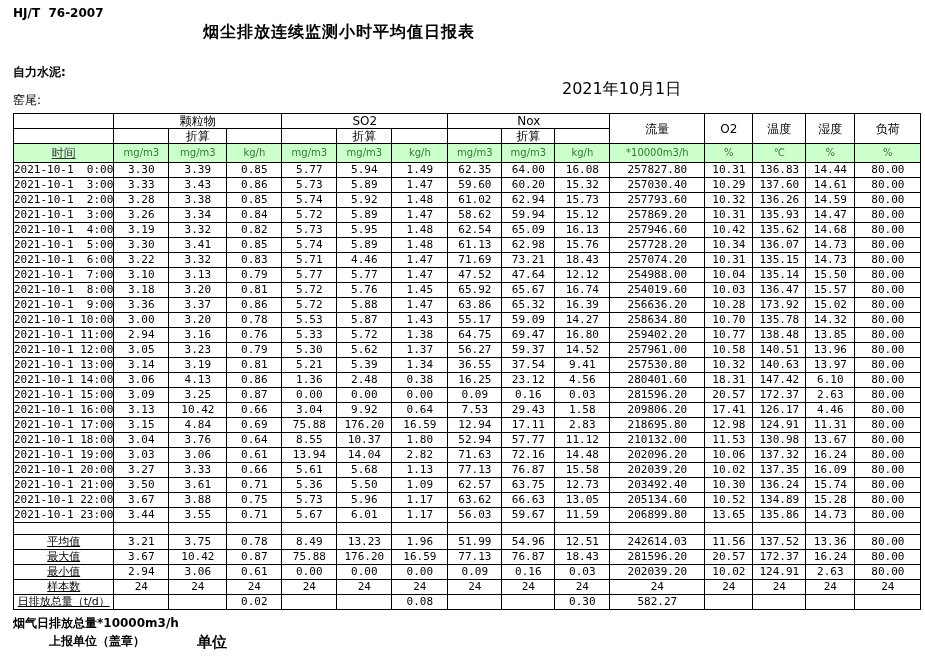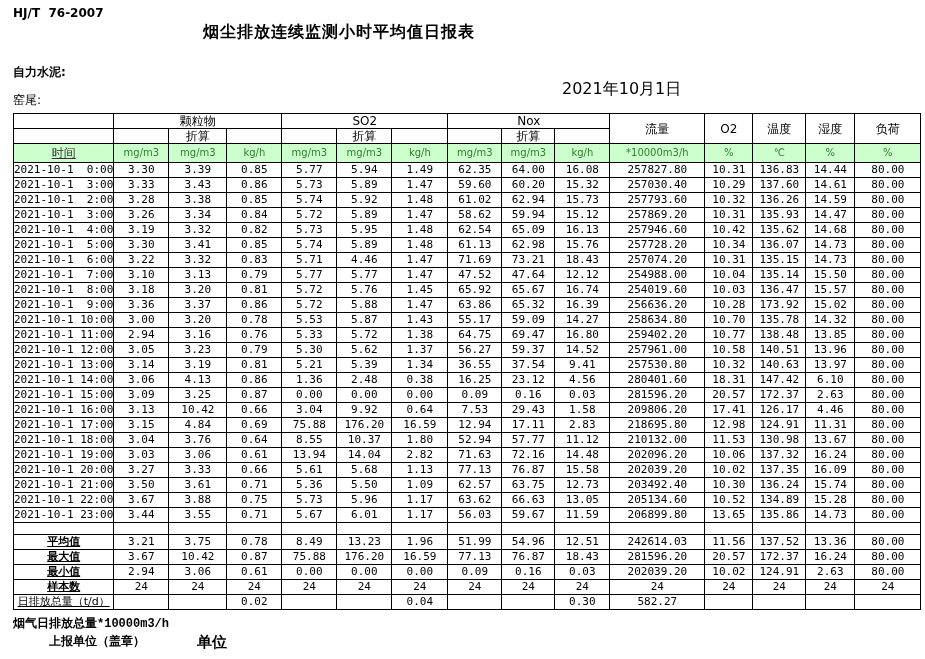--- a/index.html
+++ b/index.html
@@ -39,7 +39,7 @@
   td.num{font-family:"DejaVu Sans Mono","Liberation Mono",monospace;}
   tr.blank td{height:11px;}
   td.slabel{
-    font-size:11px;text-decoration:underline;font-weight:bold;
+    font-size:11px;text-decoration:underline;
   }
   td.daily-label{
     font-size:10.5px;text-align:left;text-decoration:underline;

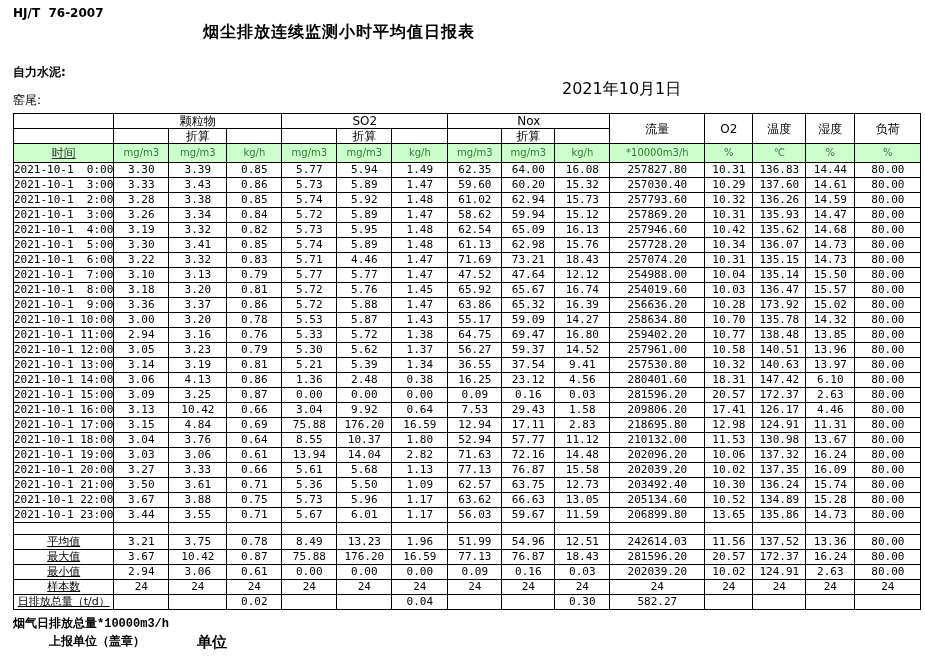--- a/index.html
+++ b/index.html
@@ -616,7 +616,7 @@
         <td class="num">0.02</td>
         <td class="num"></td>
         <td class="num"></td>
-        <td class="num">0.04</td>
+        <td class="num">0.08</td>
         <td class="num"></td>
         <td class="num"></td>
         <td class="num">0.30</td>

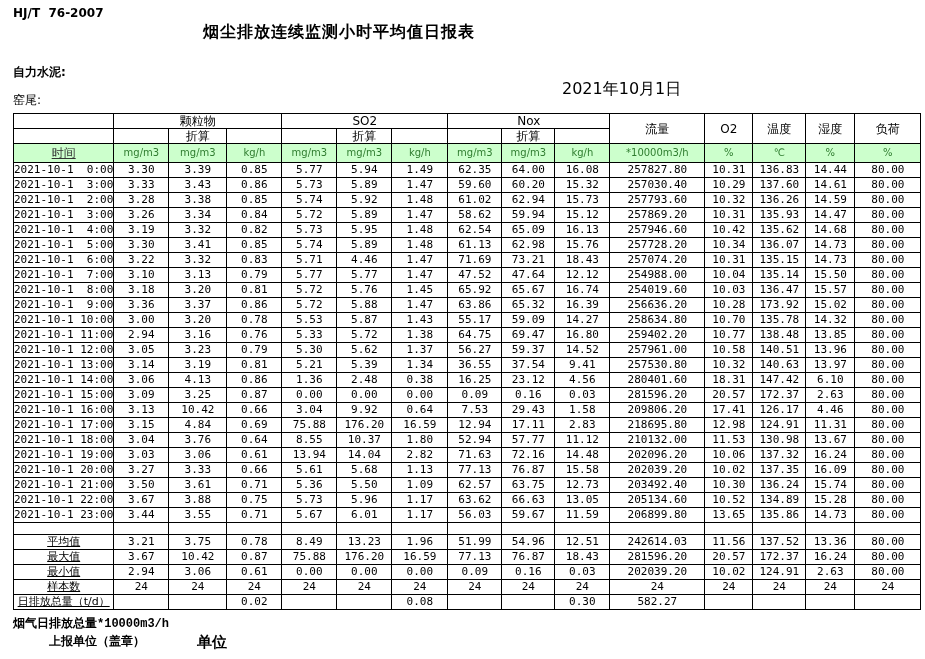--- a/index.html
+++ b/index.html
@@ -13,7 +13,7 @@
   .company{left:13px;top:64px;font-size:12px;font-weight:bold;}
   .station{left:13px;top:80px;font-size:12px;font-weight:normal;margin-top:12px;}
   .date{left:562px;top:79px;font-size:16px;}
-  .f1{left:13px;top:615px;font-size:12px;font-weight:bold;font-family:Liberation Mono, monospace;}
+  .f1{left:13px;top:615px;font-size:12px;font-weight:bold;}
   .f2{left:13px;top:633px;font-size:12px;font-weight:bold;margin-left:36px;}
   .f3{left:197px;top:633px;font-size:15px;font-weight:bold;}
 

